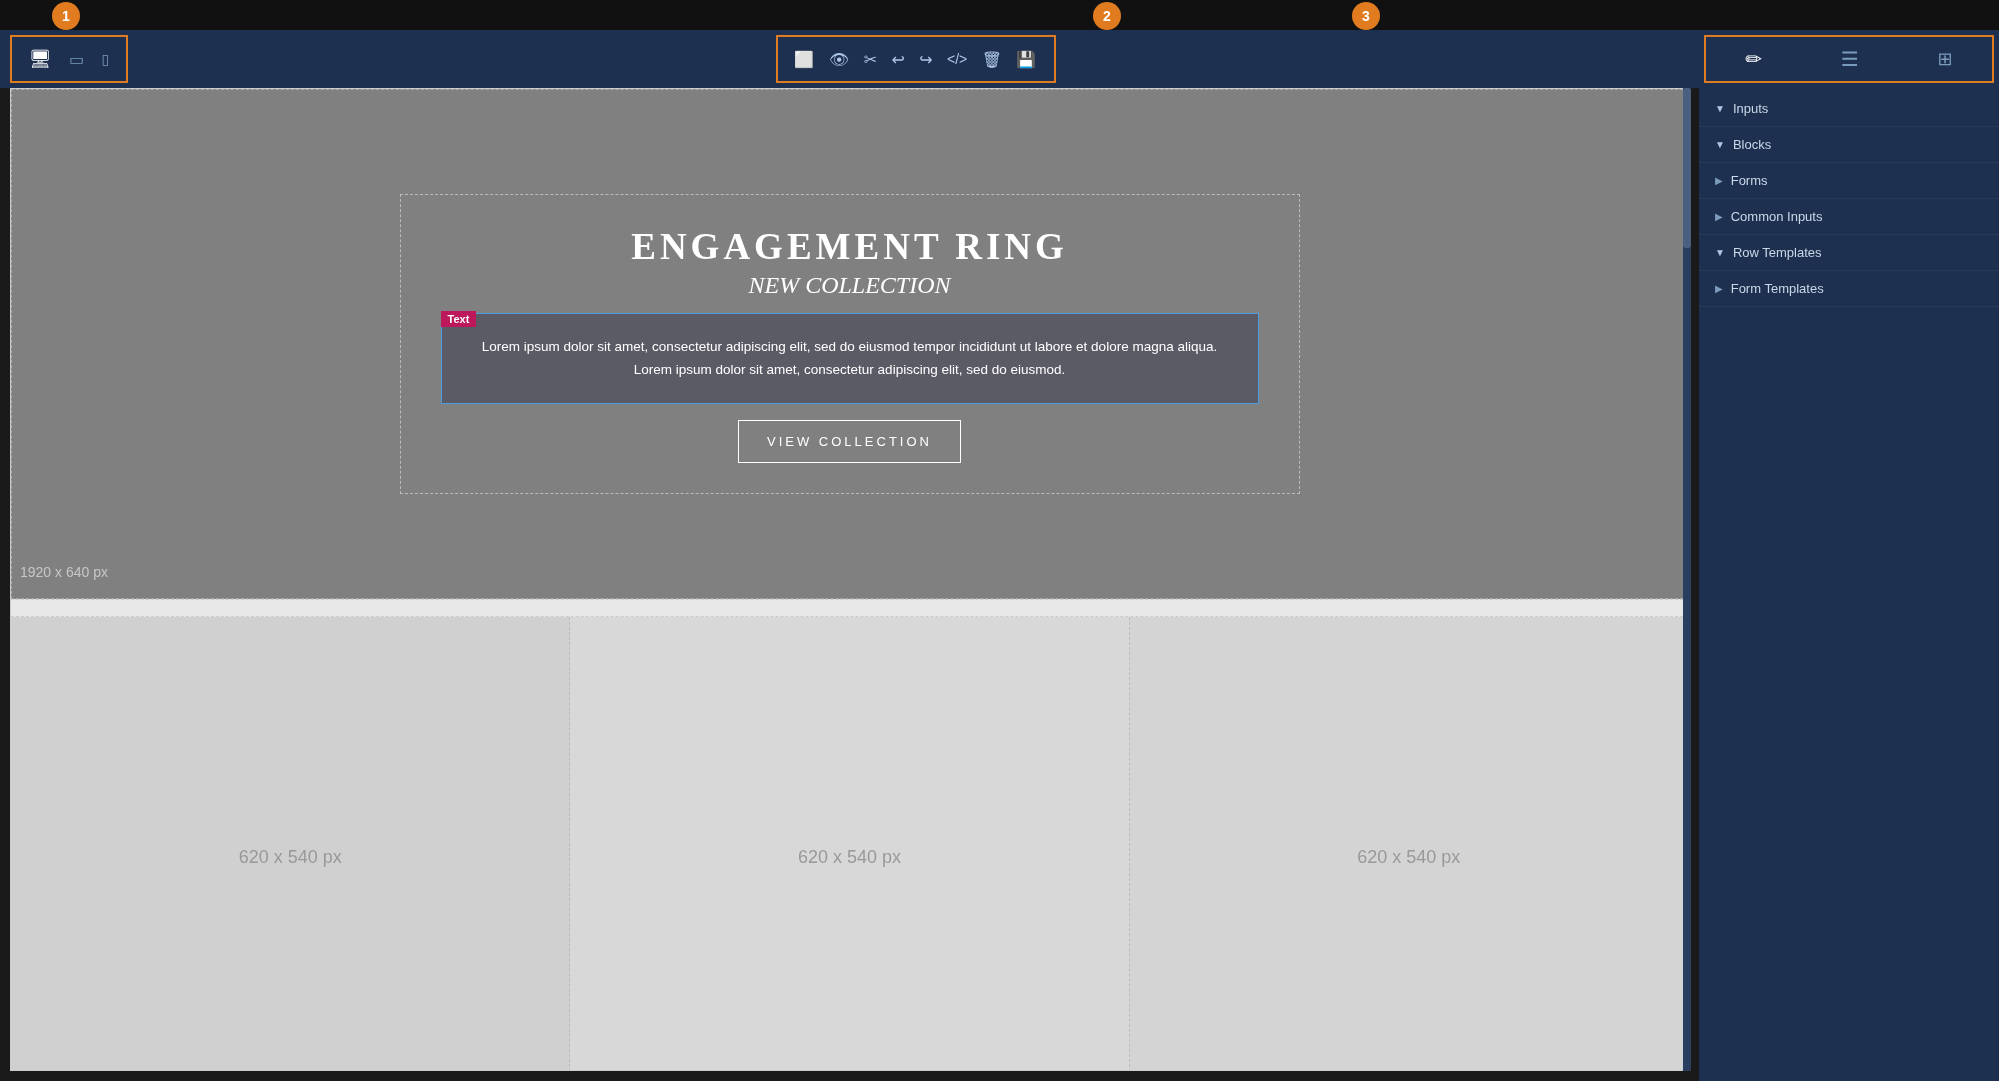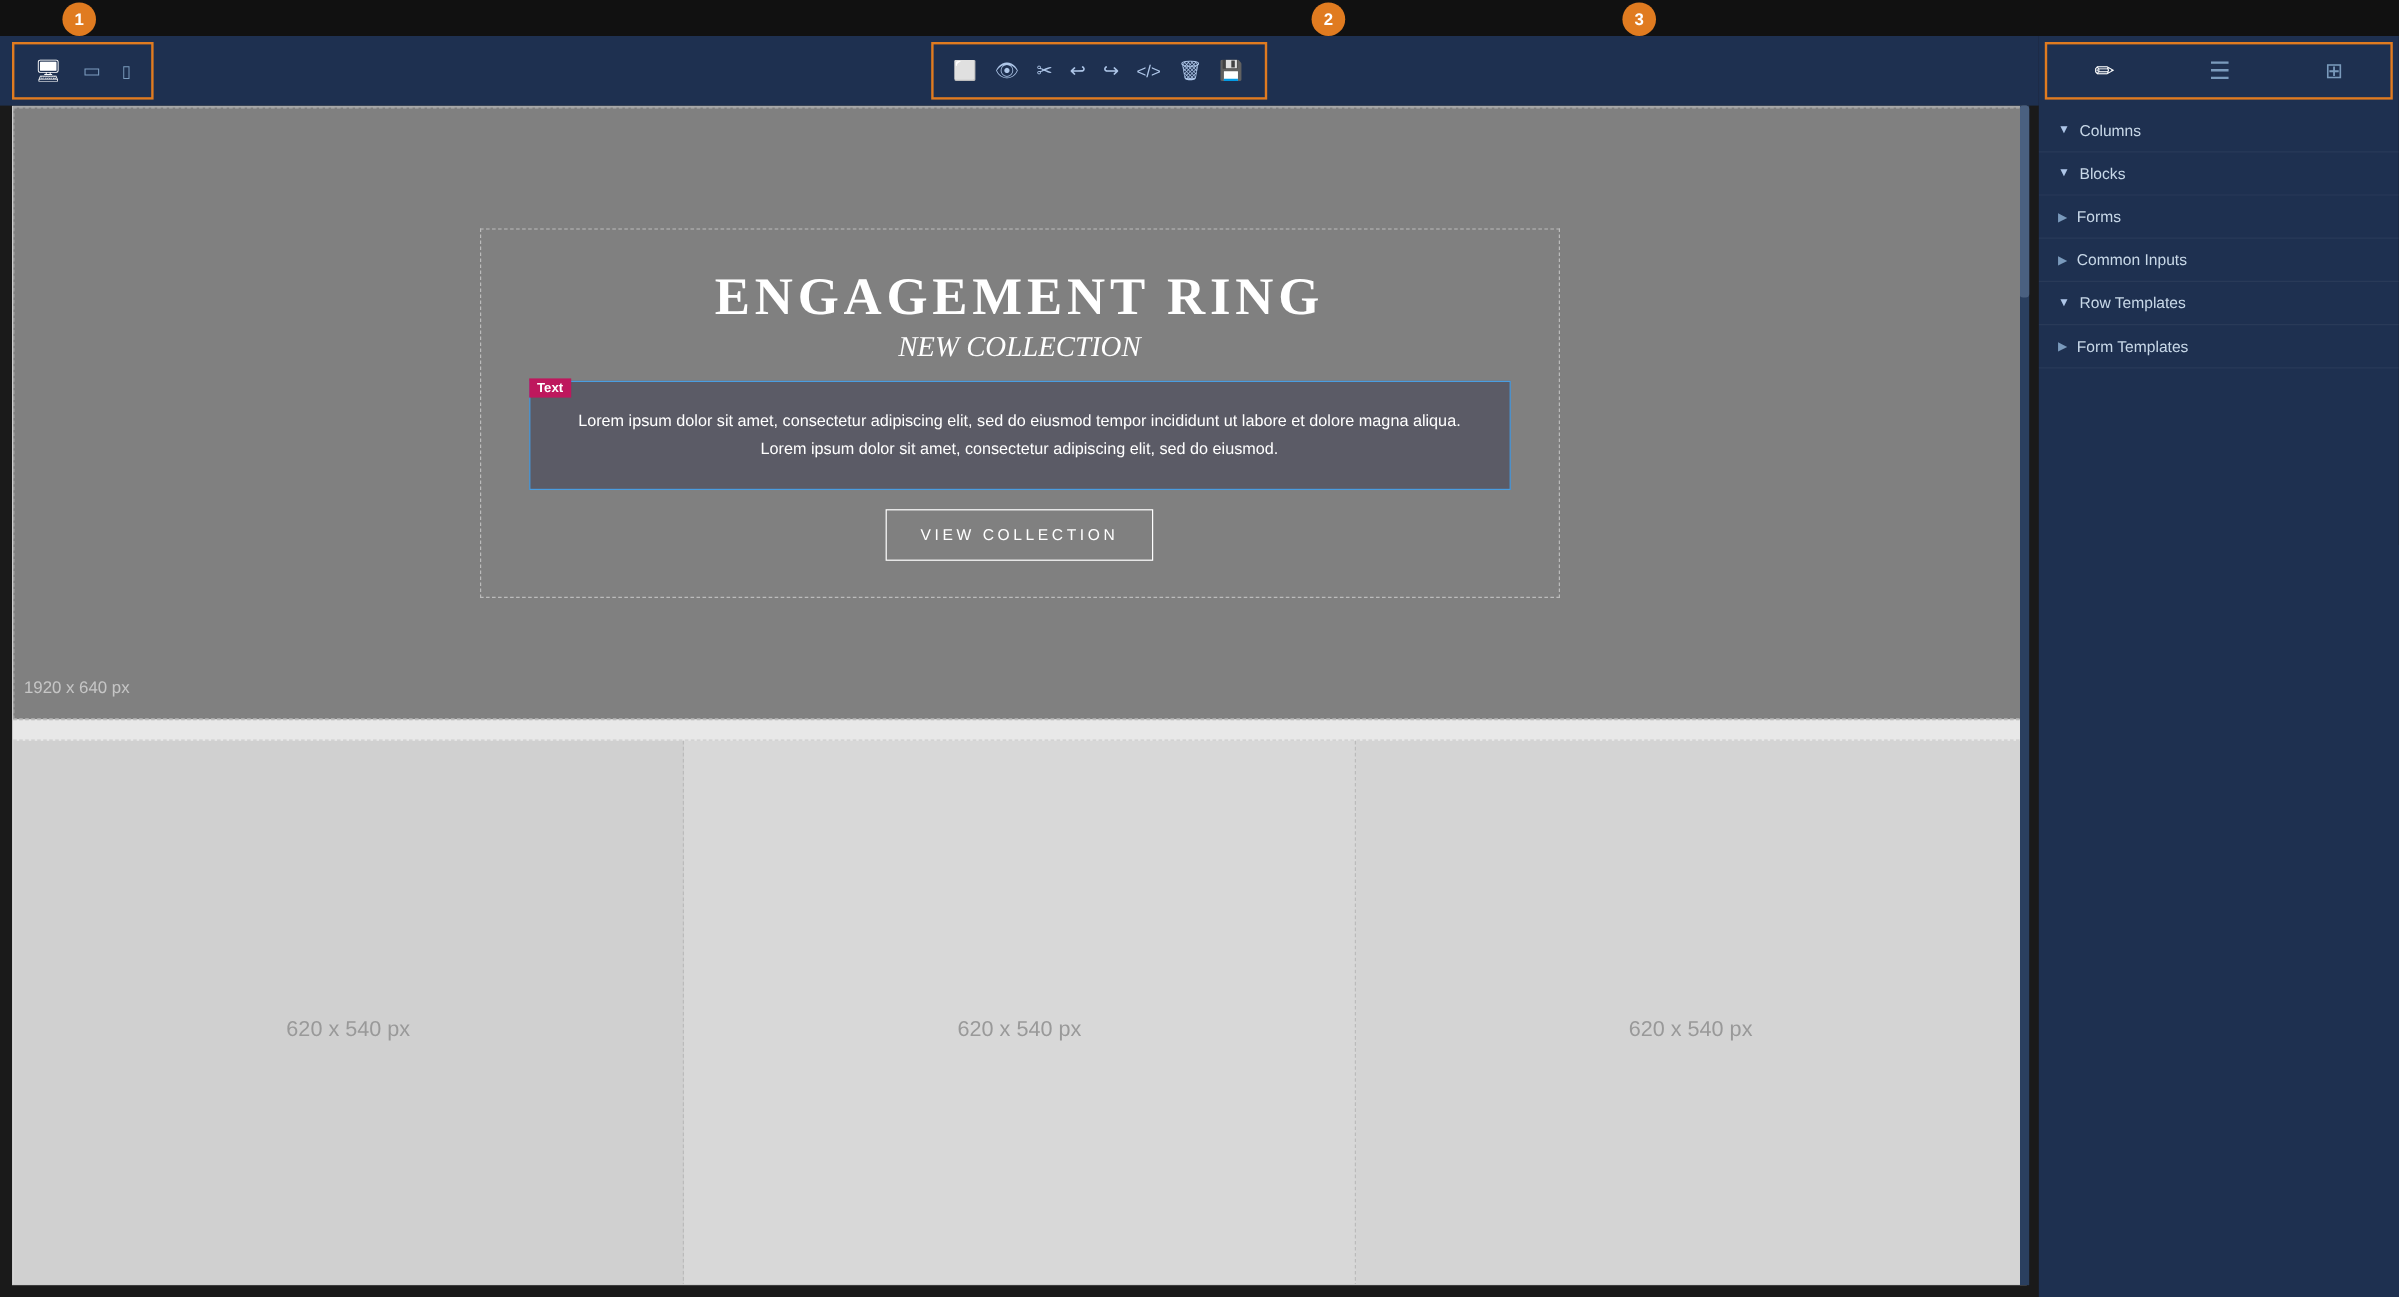--- a/index.html
+++ b/index.html
@@ -63,7 +63,7 @@
     <div style="padding: 8px 0;">
       <div style="display:flex; align-items:center; padding:10px 16px; color:#c8d8e8; font-size:13px; cursor:pointer; border-bottom:1px solid rgba(255,255,255,0.05);">
         <span style="margin-right:8px; color:#aec6e8; font-size:10px;">▼</span>
-        <span>Columns</span>
+        <span>Inputs</span>
       </div>
       <div style="display:flex; align-items:center; padding:10px 16px; color:#c8d8e8; font-size:13px; cursor:pointer; border-bottom:1px solid rgba(255,255,255,0.05);">
         <span style="margin-right:8px; color:#aec6e8; font-size:10px;">▼</span>

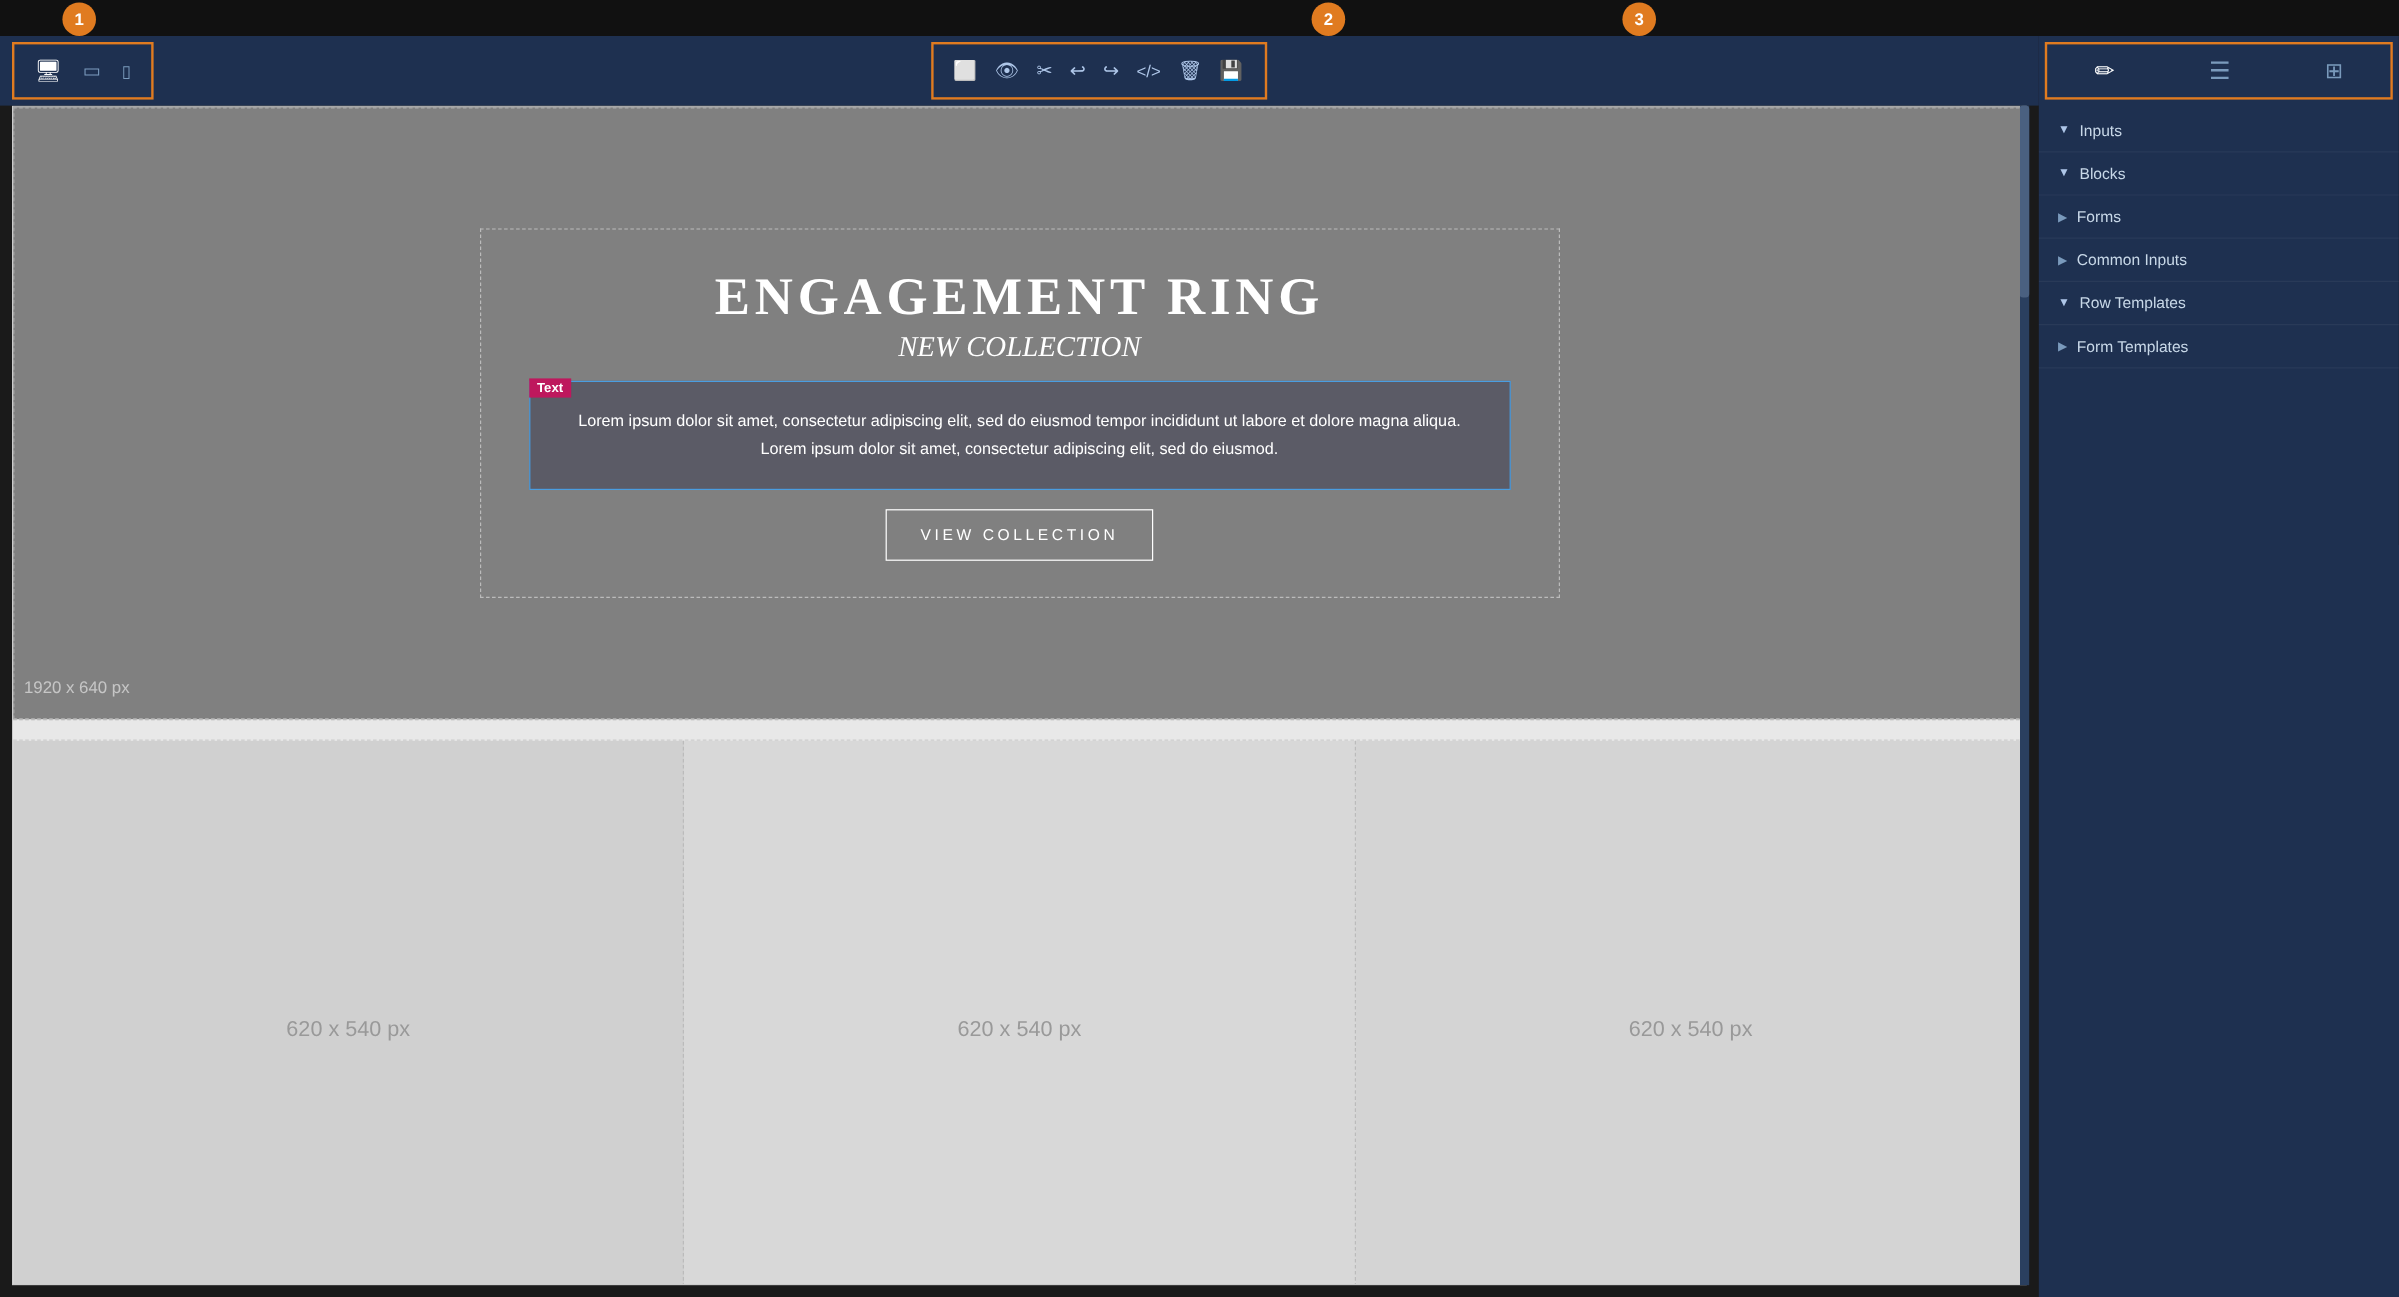--- a/index.html
+++ b/index.html
@@ -92,7 +92,7 @@
 
     <div style="background:#808080; width:100%; min-height:510px; position:relative; display:flex; align-items:center; justify-content:center; border:1px dashed #aaa;">
       <div style="width:900px; text-align:center; border:1px dashed #bbb; padding:30px 40px;">
-        <div style="color:white; font-size:44px; font-weight:bold; font-family:Georgia,serif; letter-spacing:4px; margin-bottom:4px;">ENGAGEMENT RING</div>
+        <div style="color:white; font-size:37px; font-weight:bold; font-family:Georgia,serif; letter-spacing:4px; margin-bottom:4px;">ENGAGEMENT RING</div>
         <div style="color:white; font-size:24px; font-style:italic; font-family:Georgia,serif; margin-bottom:14px;">NEW COLLECTION</div>
 
         

